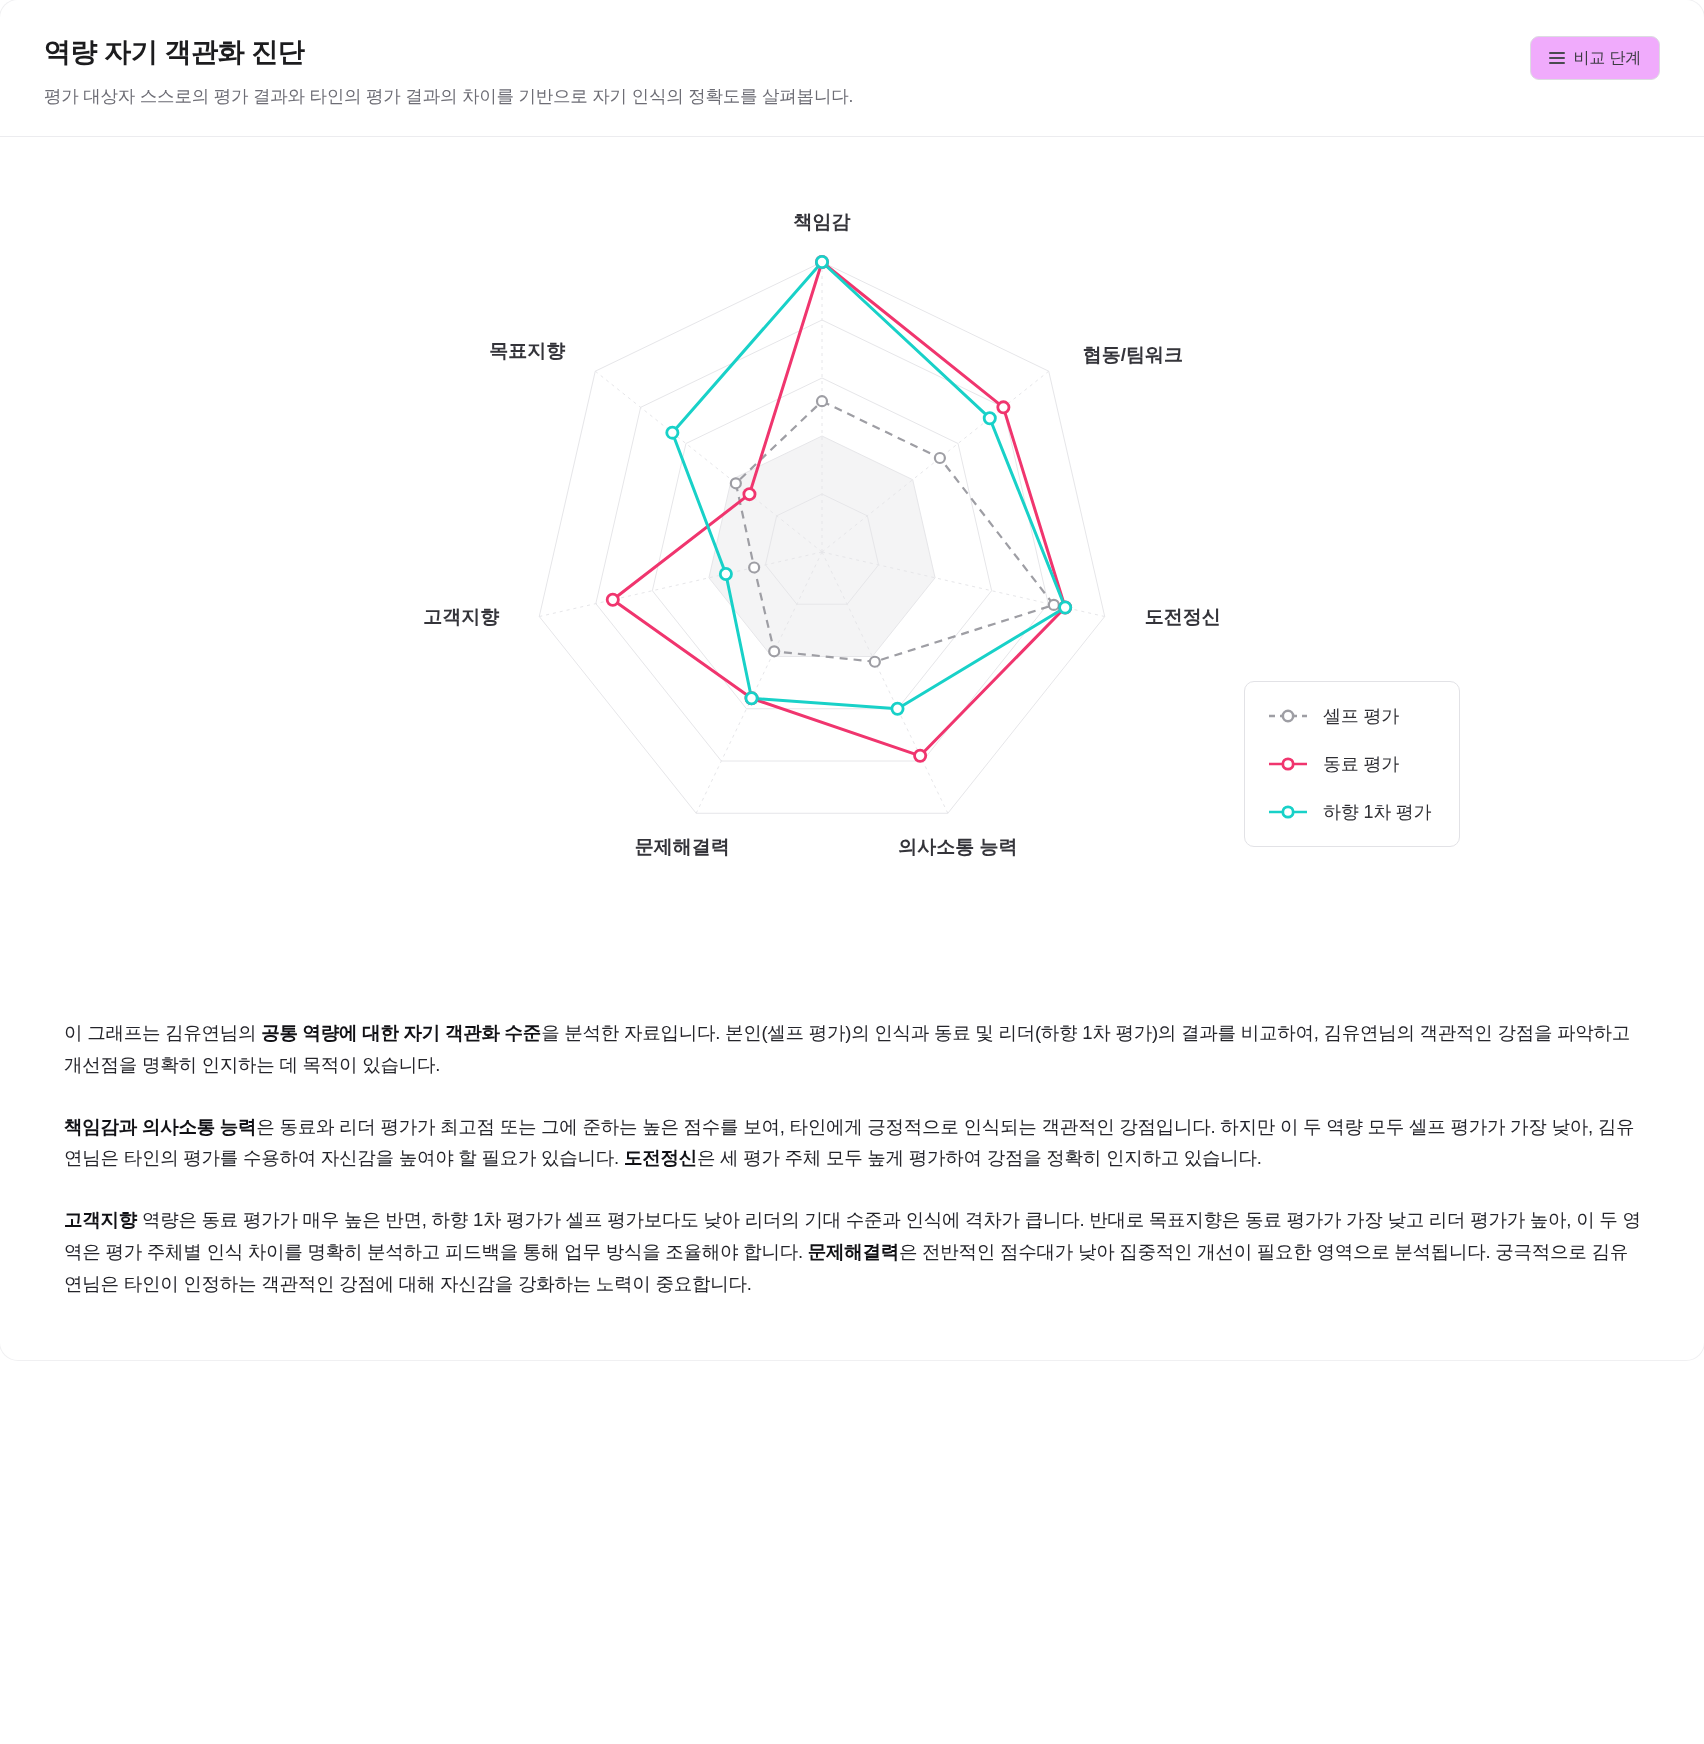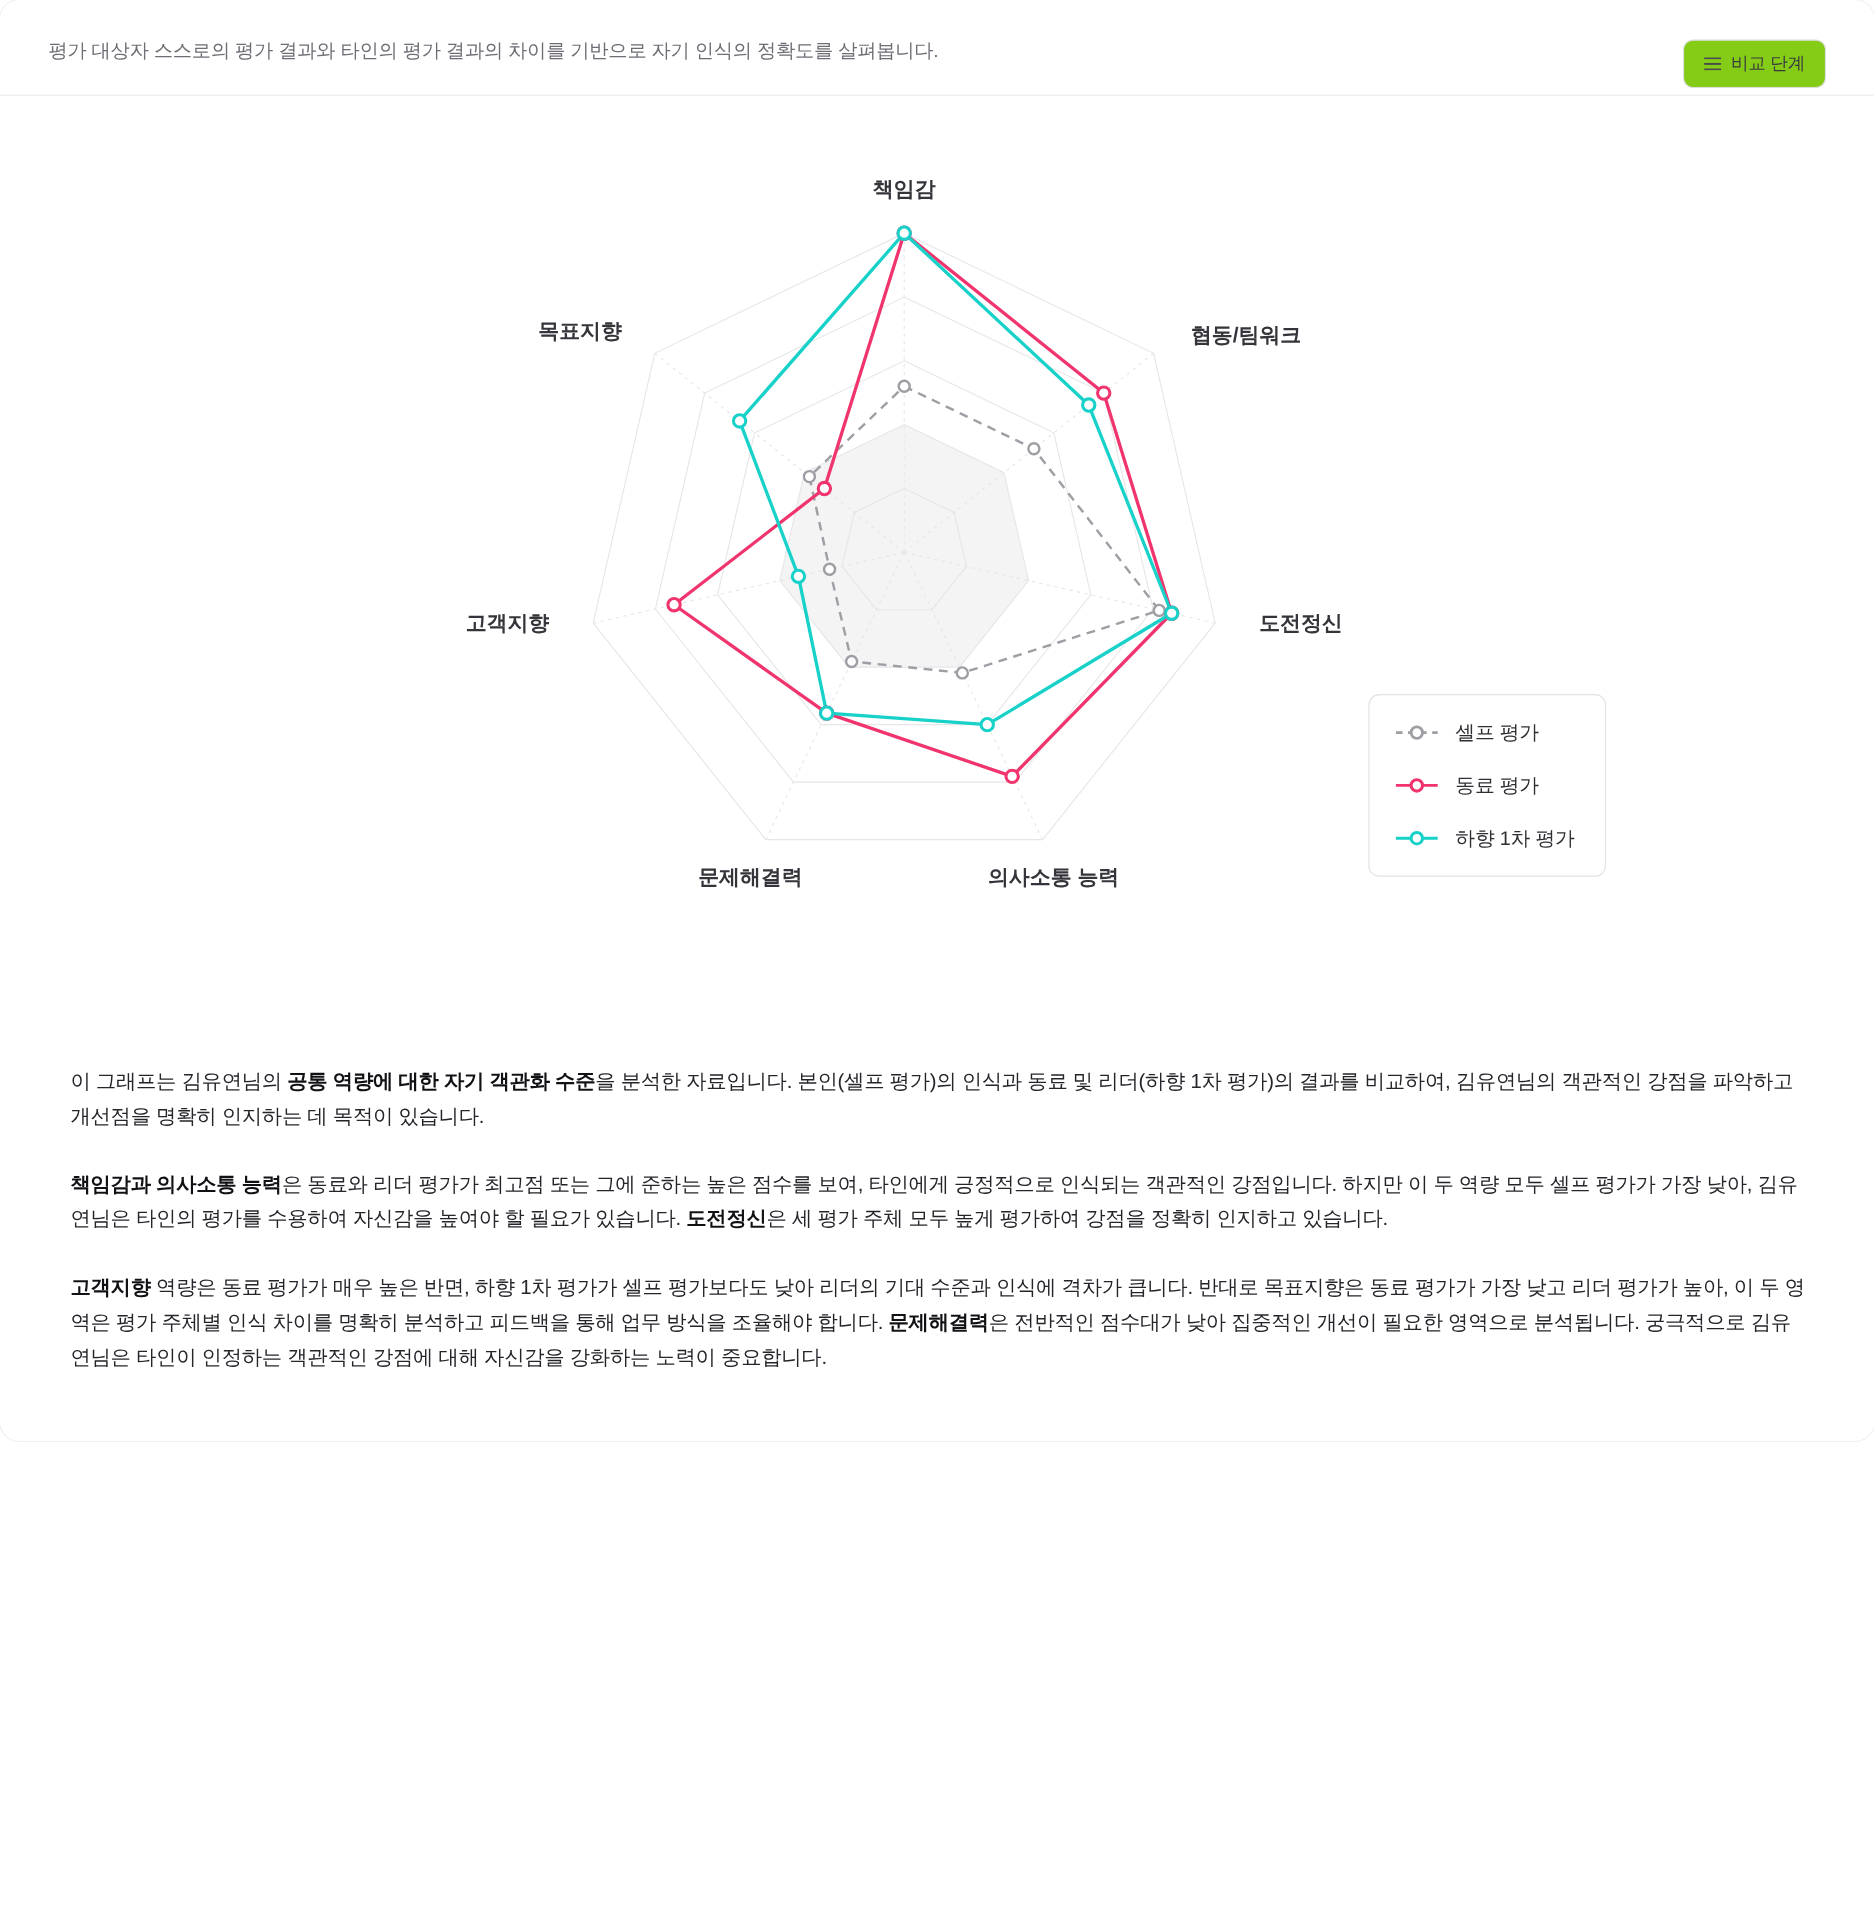--- a/index.html
+++ b/index.html
@@ -133,6 +133,7 @@
   <div class="card">
 
     <div class="header">
+      <h1>역량 자기 객관화 진단</h1>
       <p class="subtitle">평가 대상자 스스로의 평가 결과와 타인의 평가 결과의 차이를 기반으로 자기 인식의 정확도를 살펴봅니다.</p>
       <button class="compare-btn">
         <span class="filter-icon">

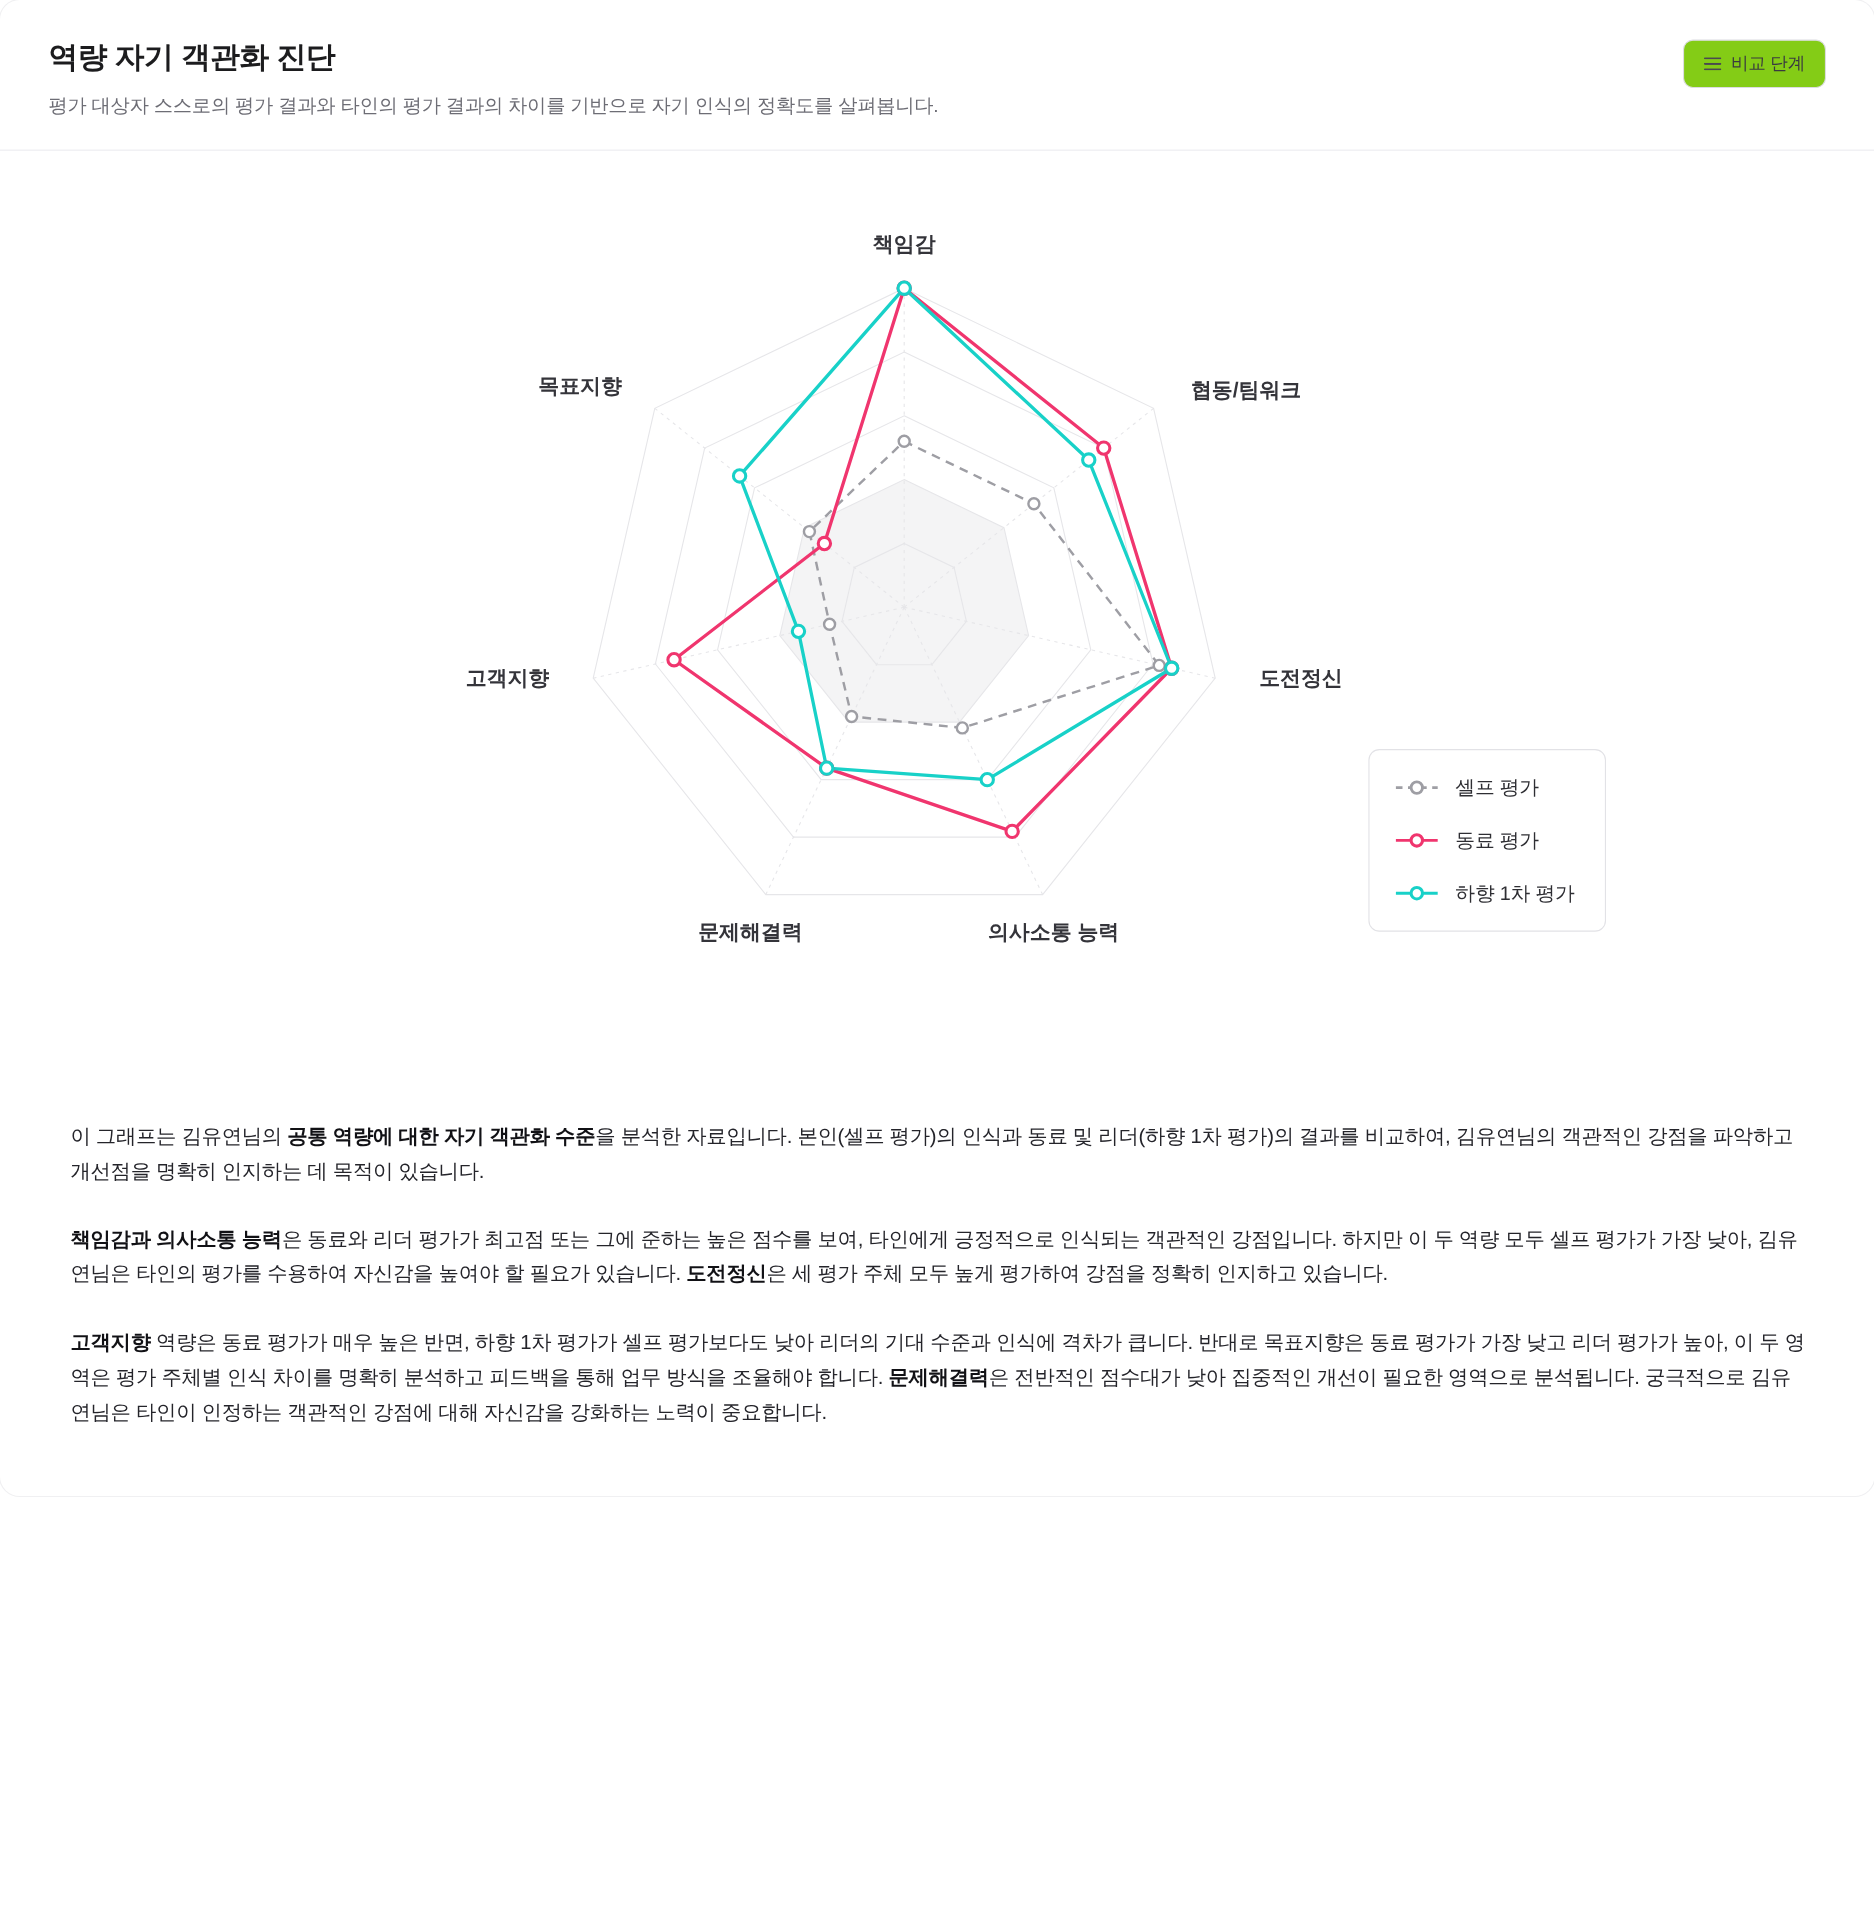--- a/index.html
+++ b/index.html
@@ -51,7 +51,7 @@
     padding: 0 18px;
     border: 1px solid #dcdce1;
     border-radius: 9px;
-    background: #84cc16;
+    background: #f0abfc;
     font-size: 16px;
     color: #3a3a40;
     cursor: pointer;

